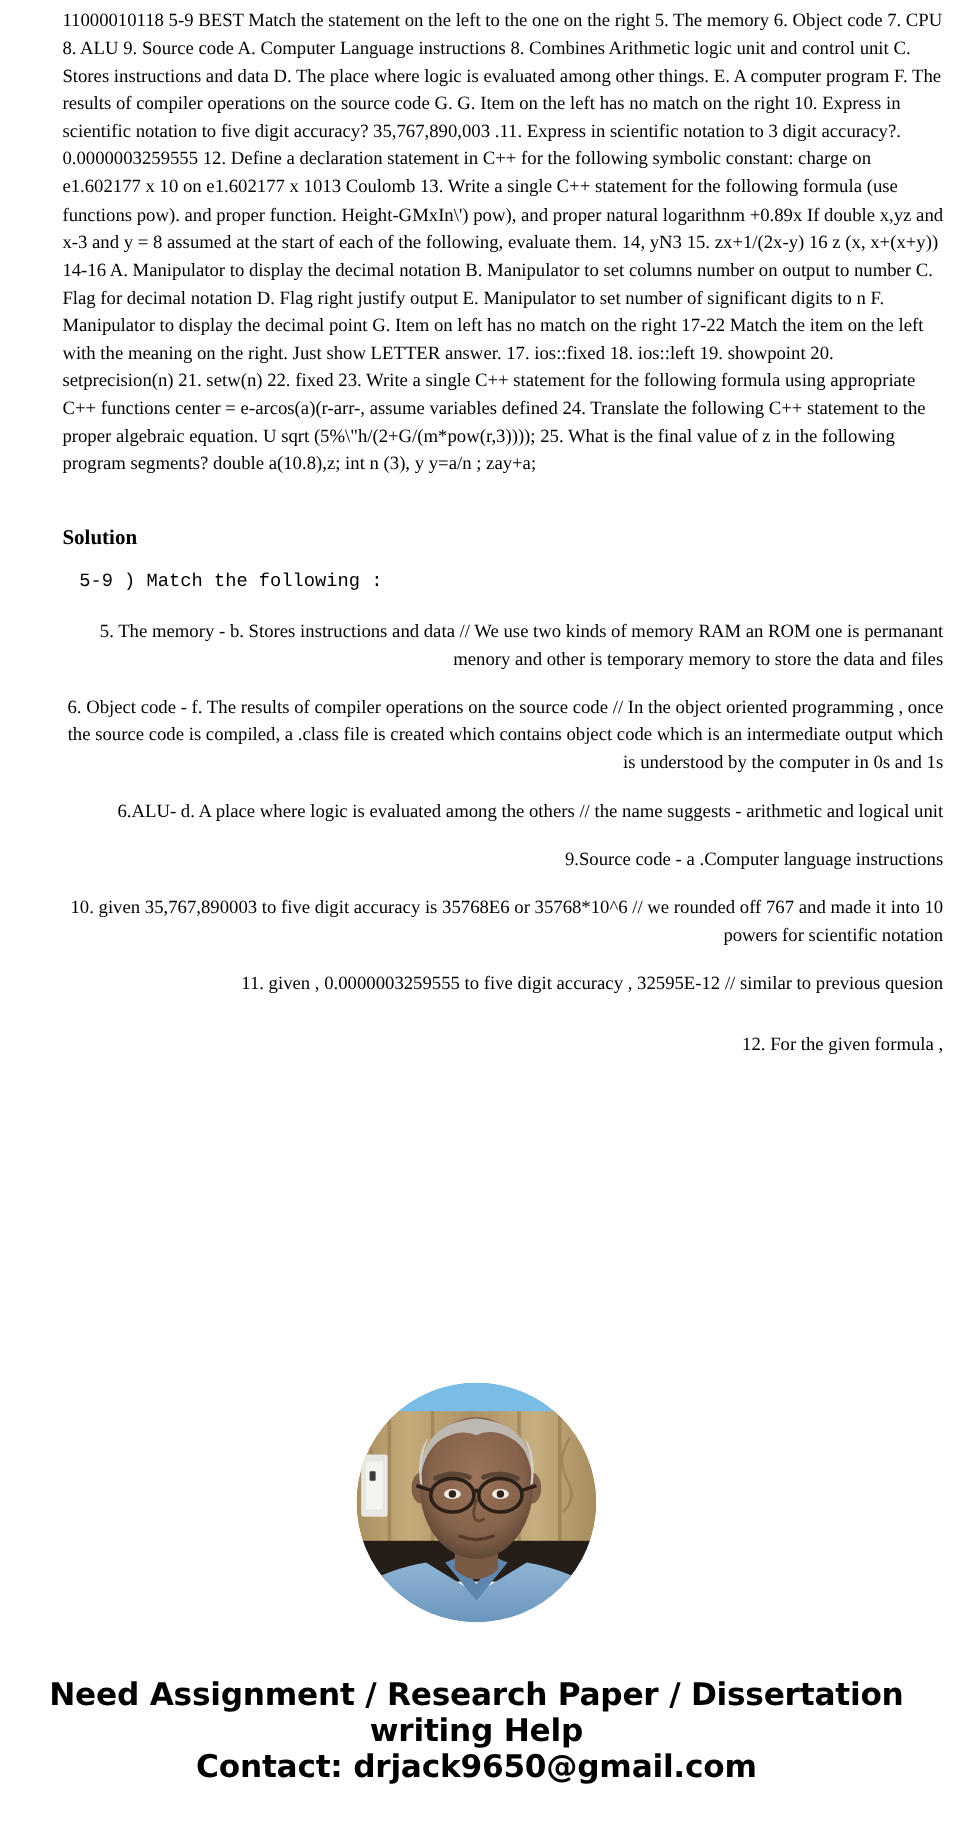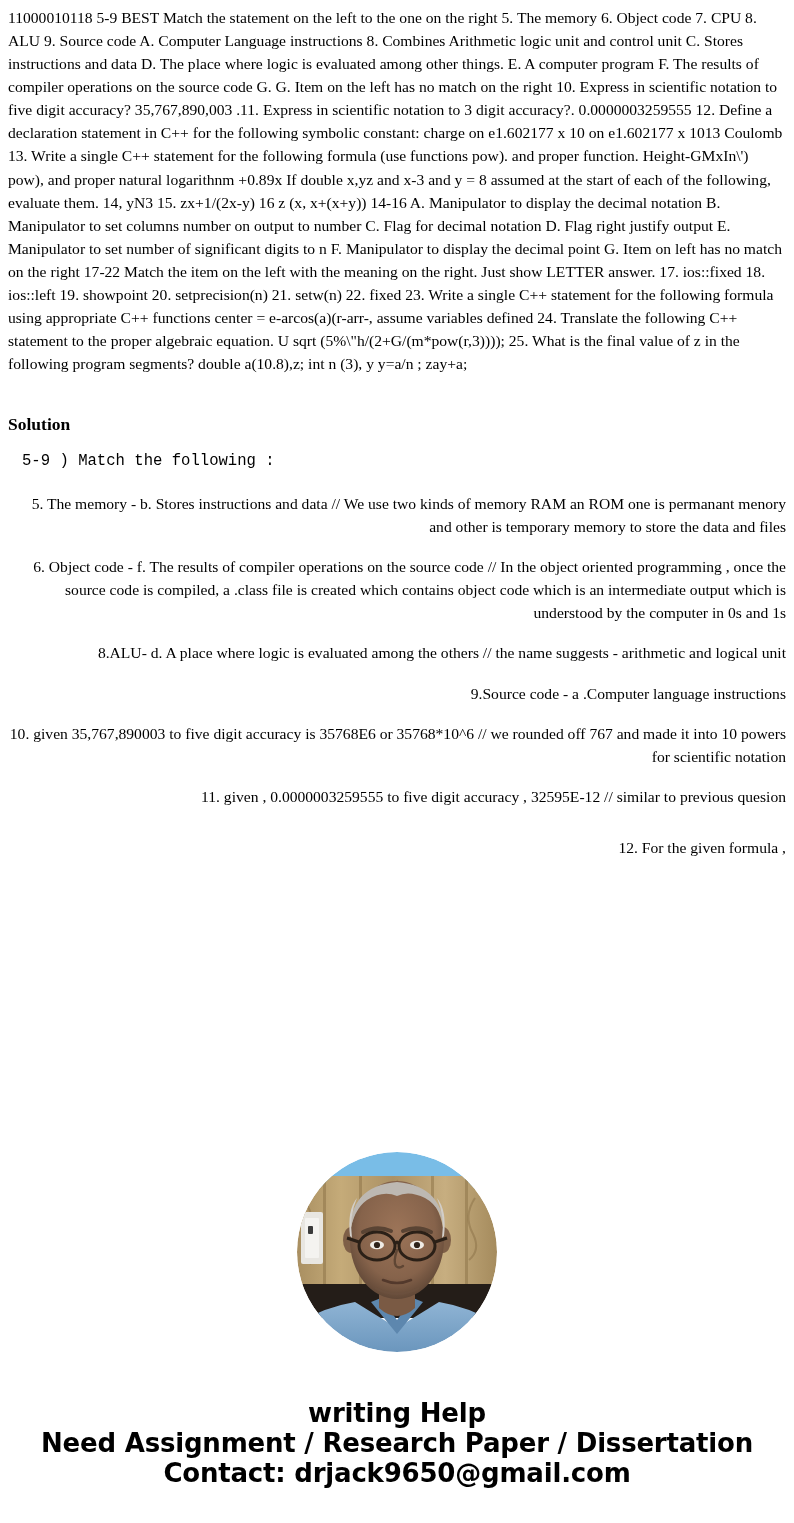--- a/index.html
+++ b/index.html
@@ -22,6 +22,7 @@
     box-sizing: border-box;
     background: #ffffff;
     overflow: hidden;
+    padding-left: 44px;
   }
 
   

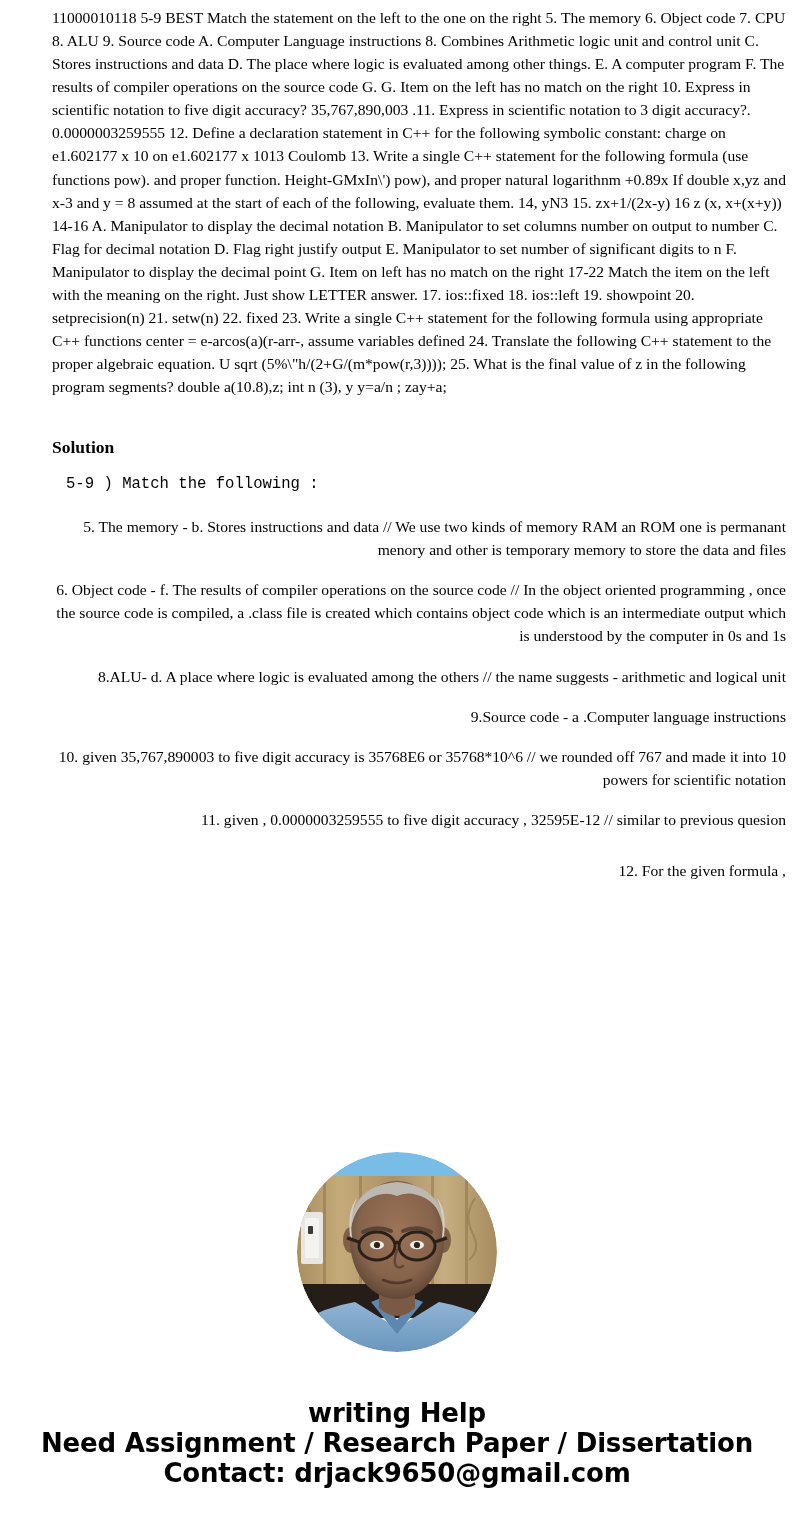--- a/index.html
+++ b/index.html
@@ -136,7 +136,7 @@
     <ul class="solution-list">
       <li>5. The memory - b. Stores instructions and data // We use two kinds of memory RAM an ROM one is permanant menory and other is temporary memory to store the data and files</li>
       <li>6. Object code - f. The results of compiler operations on the source code // In the object oriented programming , once the source code is compiled, a .class file is created which contains object code which is an intermediate output which is understood by the computer in 0s and 1s</li>
-      <li>8.ALU- d. A place where logic is evaluated among the others // the name suggests - arithmetic and logical unit</li>
+      <li>6.ALU- d. A place where logic is evaluated among the others // the name suggests - arithmetic and logical unit</li>
       <li>9.Source code - a .Computer language instructions</li>
       <li>10. given 35,767,890003 to five digit accuracy is 35768E6 or 35768*10^6 // we rounded off 767 and made it into 10 powers for scientific notation</li>
       <li>11. given , 0.0000003259555 to five digit accuracy , 32595E-12 // similar to previous quesion</li>

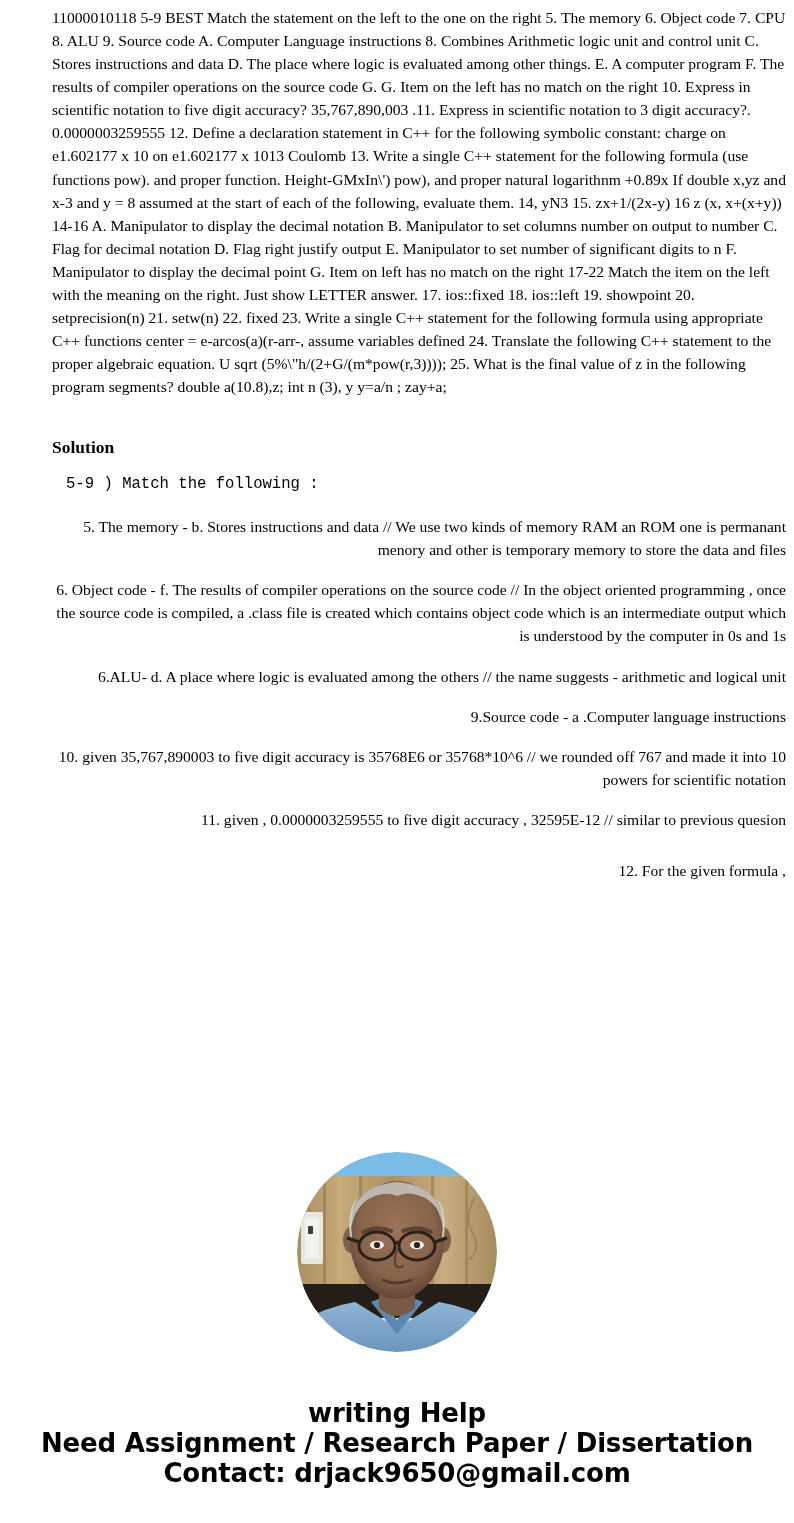--- a/index.html
+++ b/index.html
@@ -230,8 +230,8 @@
   </div>
 
   <div class="promo">
+    <div class="promo-line">Need Assignment / Research Paper / Dissertation</div>
     <div class="promo-line">writing Help</div>
-    <div class="promo-line">Need Assignment / Research Paper / Dissertation</div>
     <div class="promo-line contact">Contact: drjack9650@gmail.com</div>
   </div>
 

